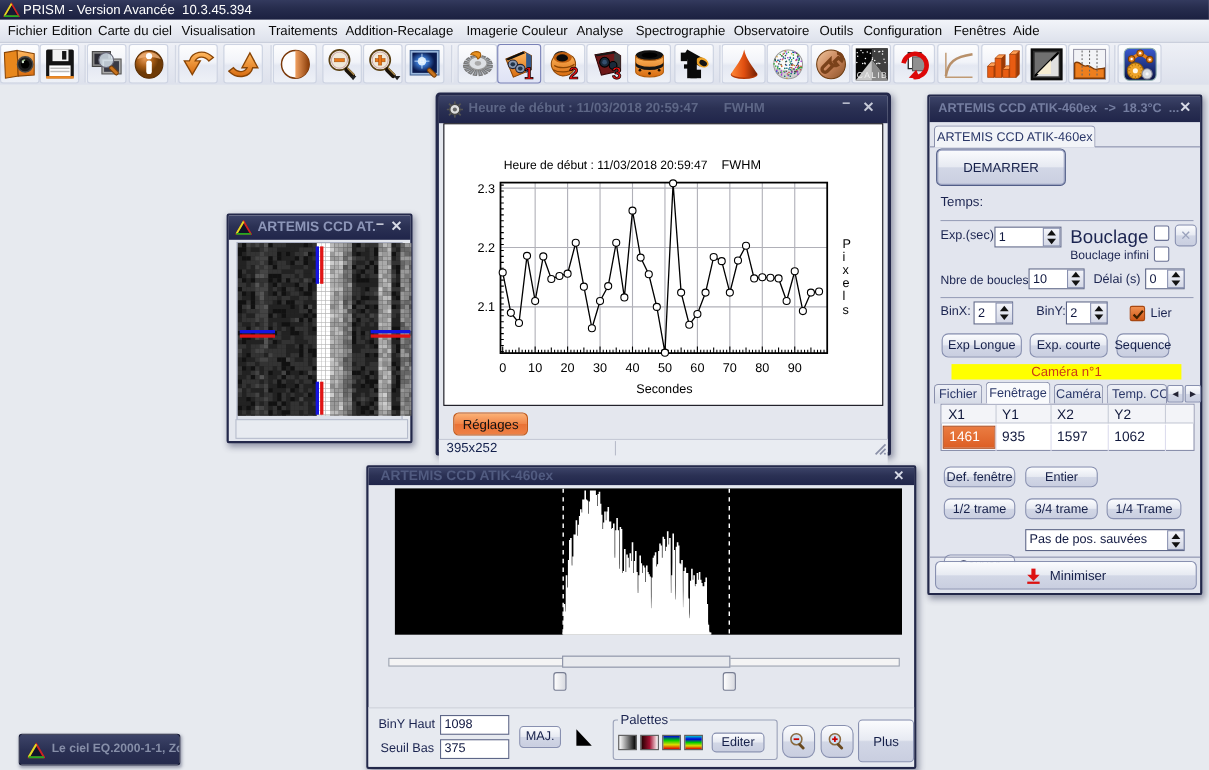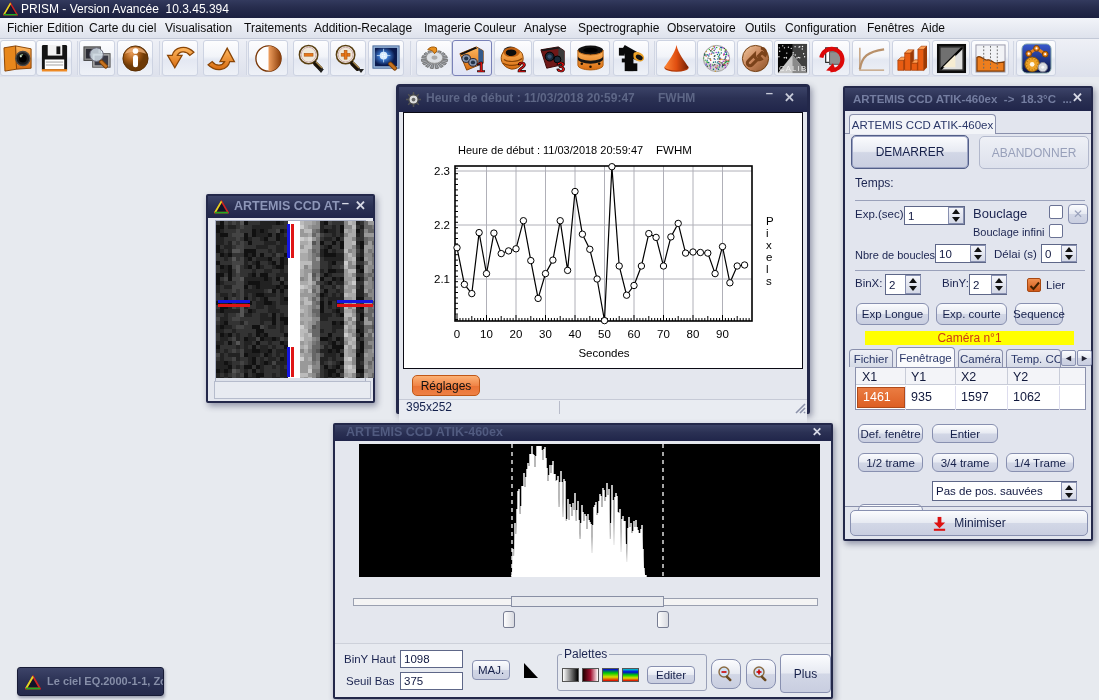--- a/index.html
+++ b/index.html
@@ -2489,7 +2489,6 @@
   <div class="tab on" style="left:4px;top:26px;width:147px;height:20px;font-size:11.5px;background:#f2f4f8">ARTEMIS CCD ATIK-460ex</div>
   <div class="sep" style="left:0;top:45px;width:246px;background:#8a90ac"></div>
   <div class="btn" style="left:6px;top:47px;width:118px;height:34px;font-size:12px;border:1px solid #525e88;box-shadow:0 0 0 1px #9aa2c2 inset;border-radius:5px">DEMARRER</div>
-  <div class="btn" style="left:134px;top:48px;width:110px;height:33px;font-size:12px;color:#98a0ba;background:linear-gradient(180deg,#eef0f6,#dde1ec);border-color:#b2b8cc;border-radius:5px">ABANDONNER</div>
   <span class="lbl" style="left:10px;top:88px;font-size:12px">Temps:</span>
   <div class="sep" style="left:10px;top:112px;width:230px"></div>
   <span class="lbl" style="left:10px;top:120px">Exp.(sec)</span>

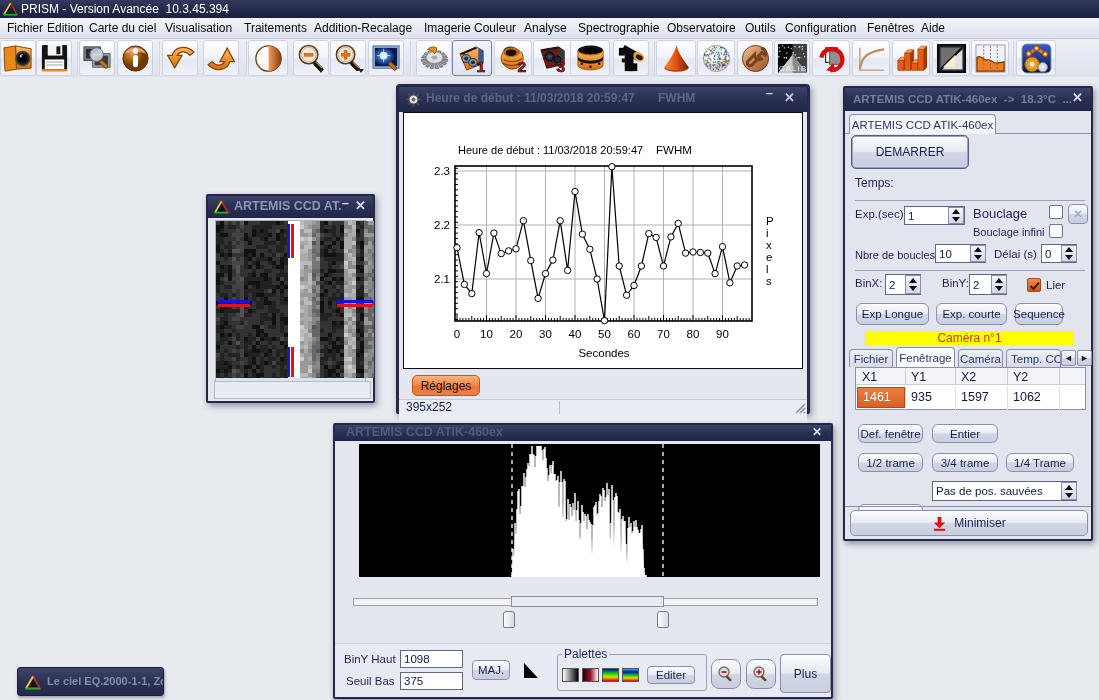--- a/index.html
+++ b/index.html
@@ -2497,7 +2497,7 @@
       <i class="u"></i>
       <i class="d"></i>
     </div>
-  <span class="lbl" style="left:128px;top:118px;font-size:13px">Bouclage</span>
+  <span class="lbl" style="left:128px;top:118px;font-size:17px">Bouclage</span>
   <div class="cb" style="left:204px;top:117px"></div>
   <div class="btn" style="left:223px;top:116px;width:20px;height:20px;color:#9aa2bc;font-size:12px">✕</div>
   <span class="lbl" style="left:128px;top:138px;font-size:11px">Bouclage infini</span>

